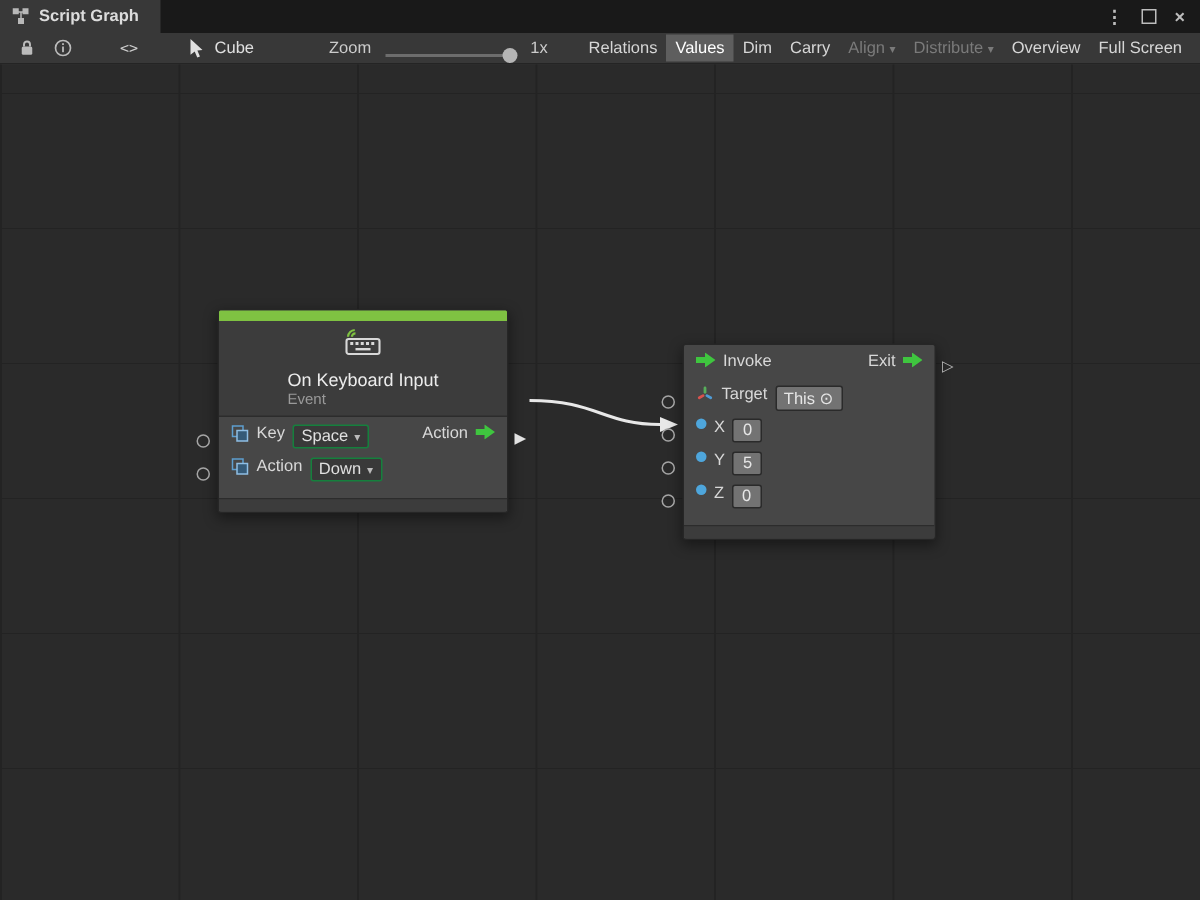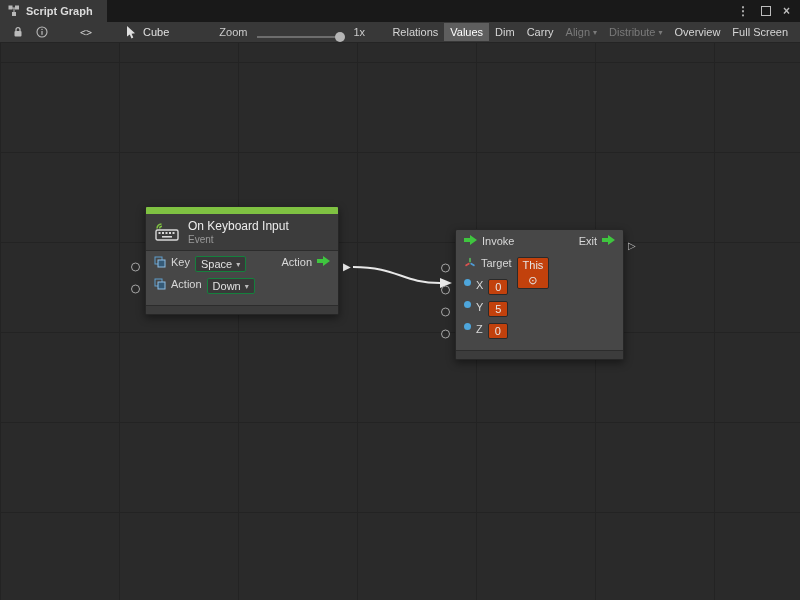--- a/index.html
+++ b/index.html
@@ -46,7 +46,7 @@
   #node-translate { left:455px; top:186px; width:167px; }
   .accent { height:7px; background:#7FC242; border-radius:1px 1px 0 0; }
   .nheader { background:#3C3C3C; border-bottom:1px solid #2c2c2c;
-    padding:5px 9px; display:flex; align-items:center; gap:9px; }
+    padding:5px 9px; display:flex; align-items:center; gap:9px;flex-direction:column; }
   .ntitle { font-size:12px; color:#ececec; }
   .nsub { font-size:10px; color:#9a9a9a; margin-top:1px; }
   .ncat { font-size:10px; color:#9a9a9a; margin-bottom:1px; }

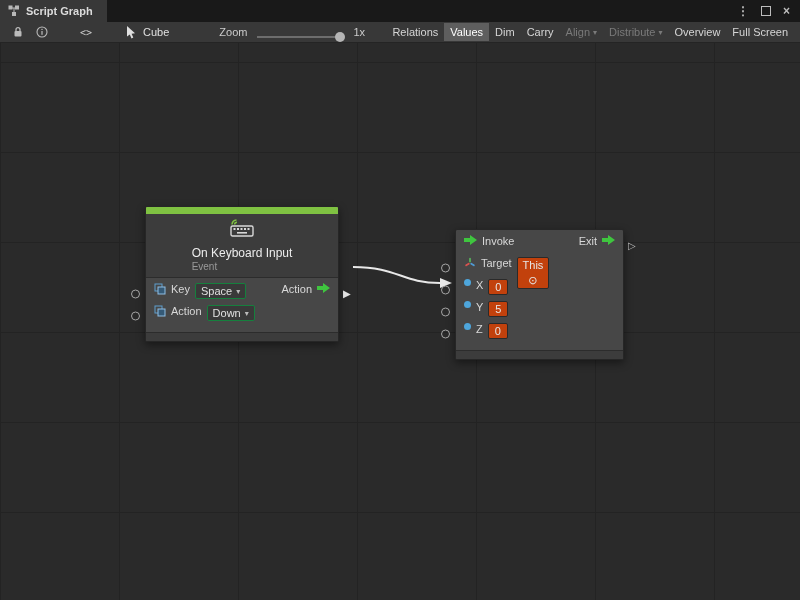--- a/index.html
+++ b/index.html
@@ -63,9 +63,9 @@
   .dropdown { display:flex; align-items:center; gap:4px; background:#393939;
     border:1px solid #15803d; border-radius:2px; padding:1px 5px; color:#e0e0e0; }
   .chev { font-size:8px; color:#bbbbbb; }
-  .valuebox { display:flex; align-items:center; gap:3px; background:#c2410c;
+  .valuebox { display:flex; align-items:center; gap:3px; background:#737373;
     border:1px solid #2a2a2a; border-radius:2px; padding:1px 5px; min-width:8px;
-    justify-content:center; color:#e6e6e6;flex-direction:column; }
+    justify-content:center; color:#e6e6e6; }
   .dot { width:7px; height:7px; border-radius:50%; background:#4EA6DC; }
   .spacer { flex:1; }
   .plabel { color:#d8d8d8; }

